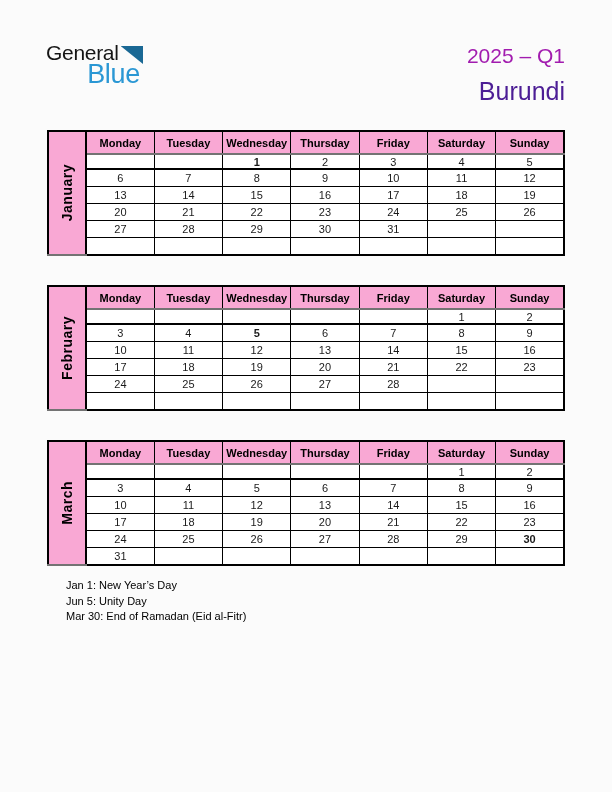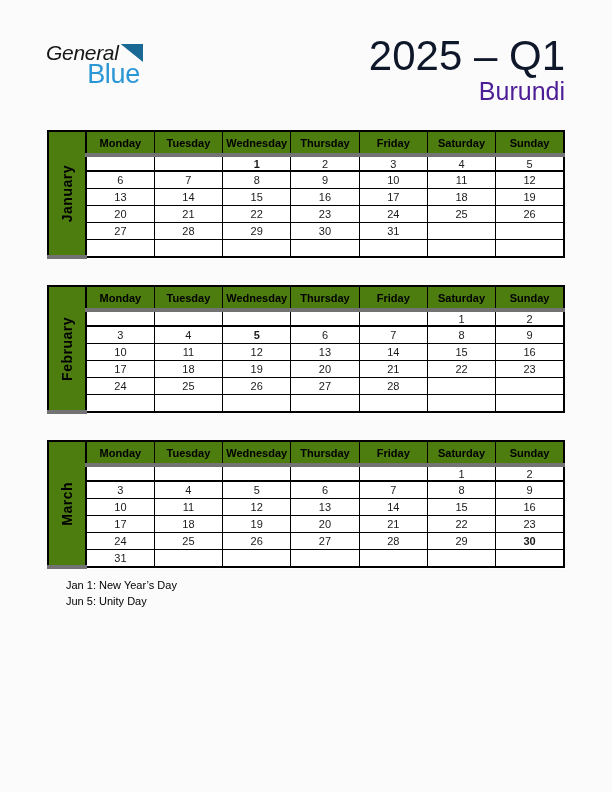--- a/index.html
+++ b/index.html
@@ -15,7 +15,7 @@
 
   
   .logo{position:absolute;left:46px;top:42px;width:97px;}
-  .logo-row1{display:flex;align-items:flex-start;font-style:italic;}
+  .logo-row1{display:flex;align-items:flex-end;}
   .logo-general{font-size:21px;line-height:22px;color:#161616;letter-spacing:-0.3px;}
   .logo-triangle{width:24px;height:18px;margin-left:2px;margin-top:2px;
     background:#1a6894;

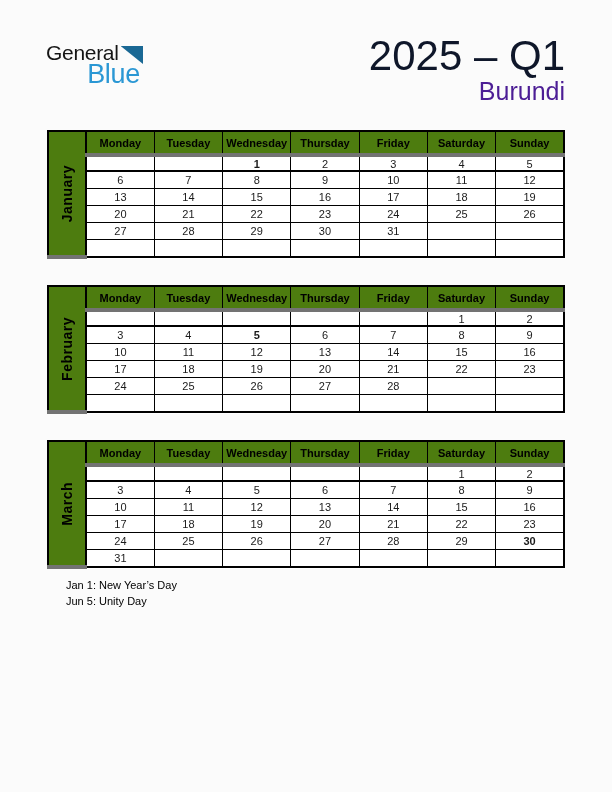--- a/index.html
+++ b/index.html
@@ -24,7 +24,7 @@
 
   
   .header-right{position:absolute;right:47px;top:38px;text-align:right;}
-  .title{font-size:42px;line-height:36px;color:#0f172a;}
+  .title{font-size:21px;line-height:36px;color:#a21caf;}
   .subtitle{font-size:25px;line-height:26px;margin-top:4px;color:#4c1d95;}
 
   

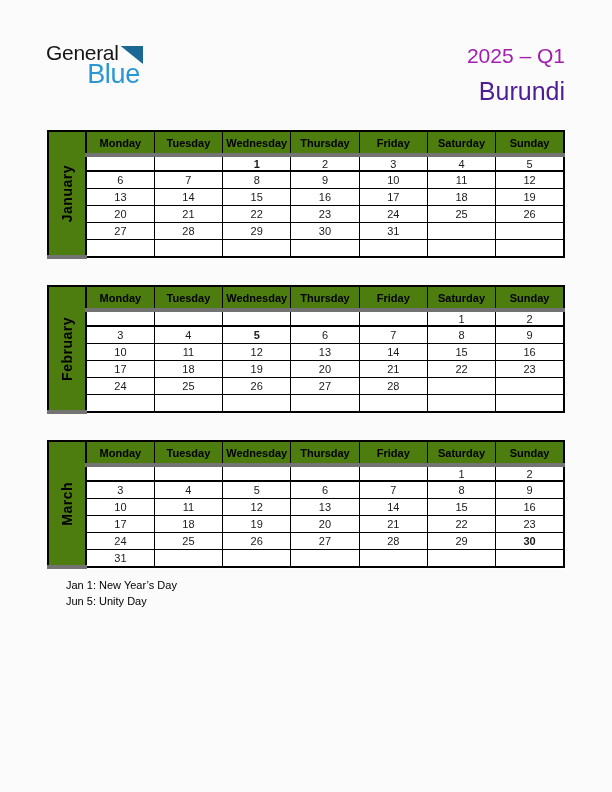--- a/index.html
+++ b/index.html
@@ -46,7 +46,7 @@
     writing-mode:vertical-rl;transform:rotate(180deg);
     font-weight:bold;font-size:14px;color:#000;letter-spacing:0.5px;
   }
-  .cal tr.day-head th{height:21px;background:#4d7c0f;font-size:11px;font-weight:bold;color:#000;border-bottom:4px solid #737373;}
+  .cal tr.day-head th{height:21px;background:#f9a8d4;font-size:11px;font-weight:bold;color:#000;border-bottom:2px solid #737373;}
   .cal tr.week td{height:16px;font-size:11px;color:#1a1a1a;}
   .cal tr.week.first td{height:13px;border-bottom:2px solid #000;}
   .cal td.holiday{color:#ff0000;font-weight:bold;}

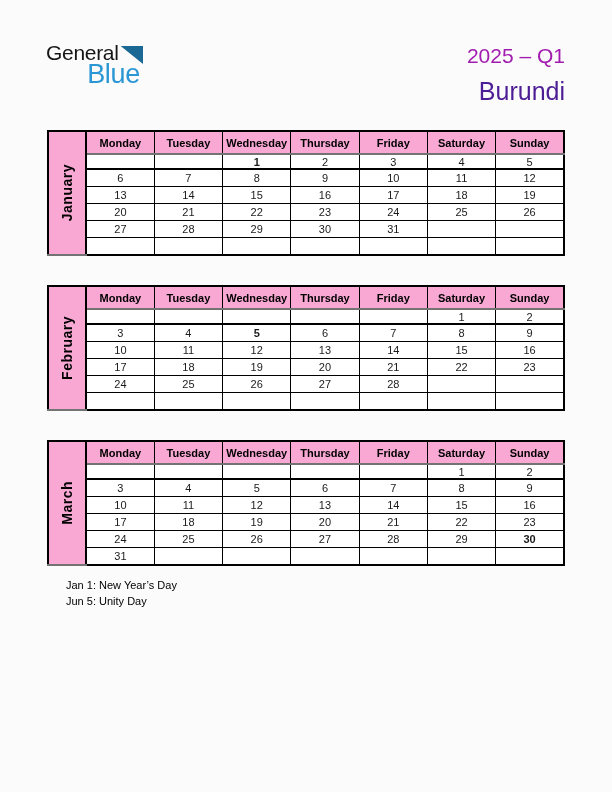--- a/index.html
+++ b/index.html
@@ -286,6 +286,7 @@
   <div class="holiday-list">
     <div>Jan 1: New Year’s Day</div>
     <div>Jun 5: Unity Day</div>
+    <div>Mar 30: End of Ramadan (Eid al-Fitr)</div>
   </div>
 
 </div>

